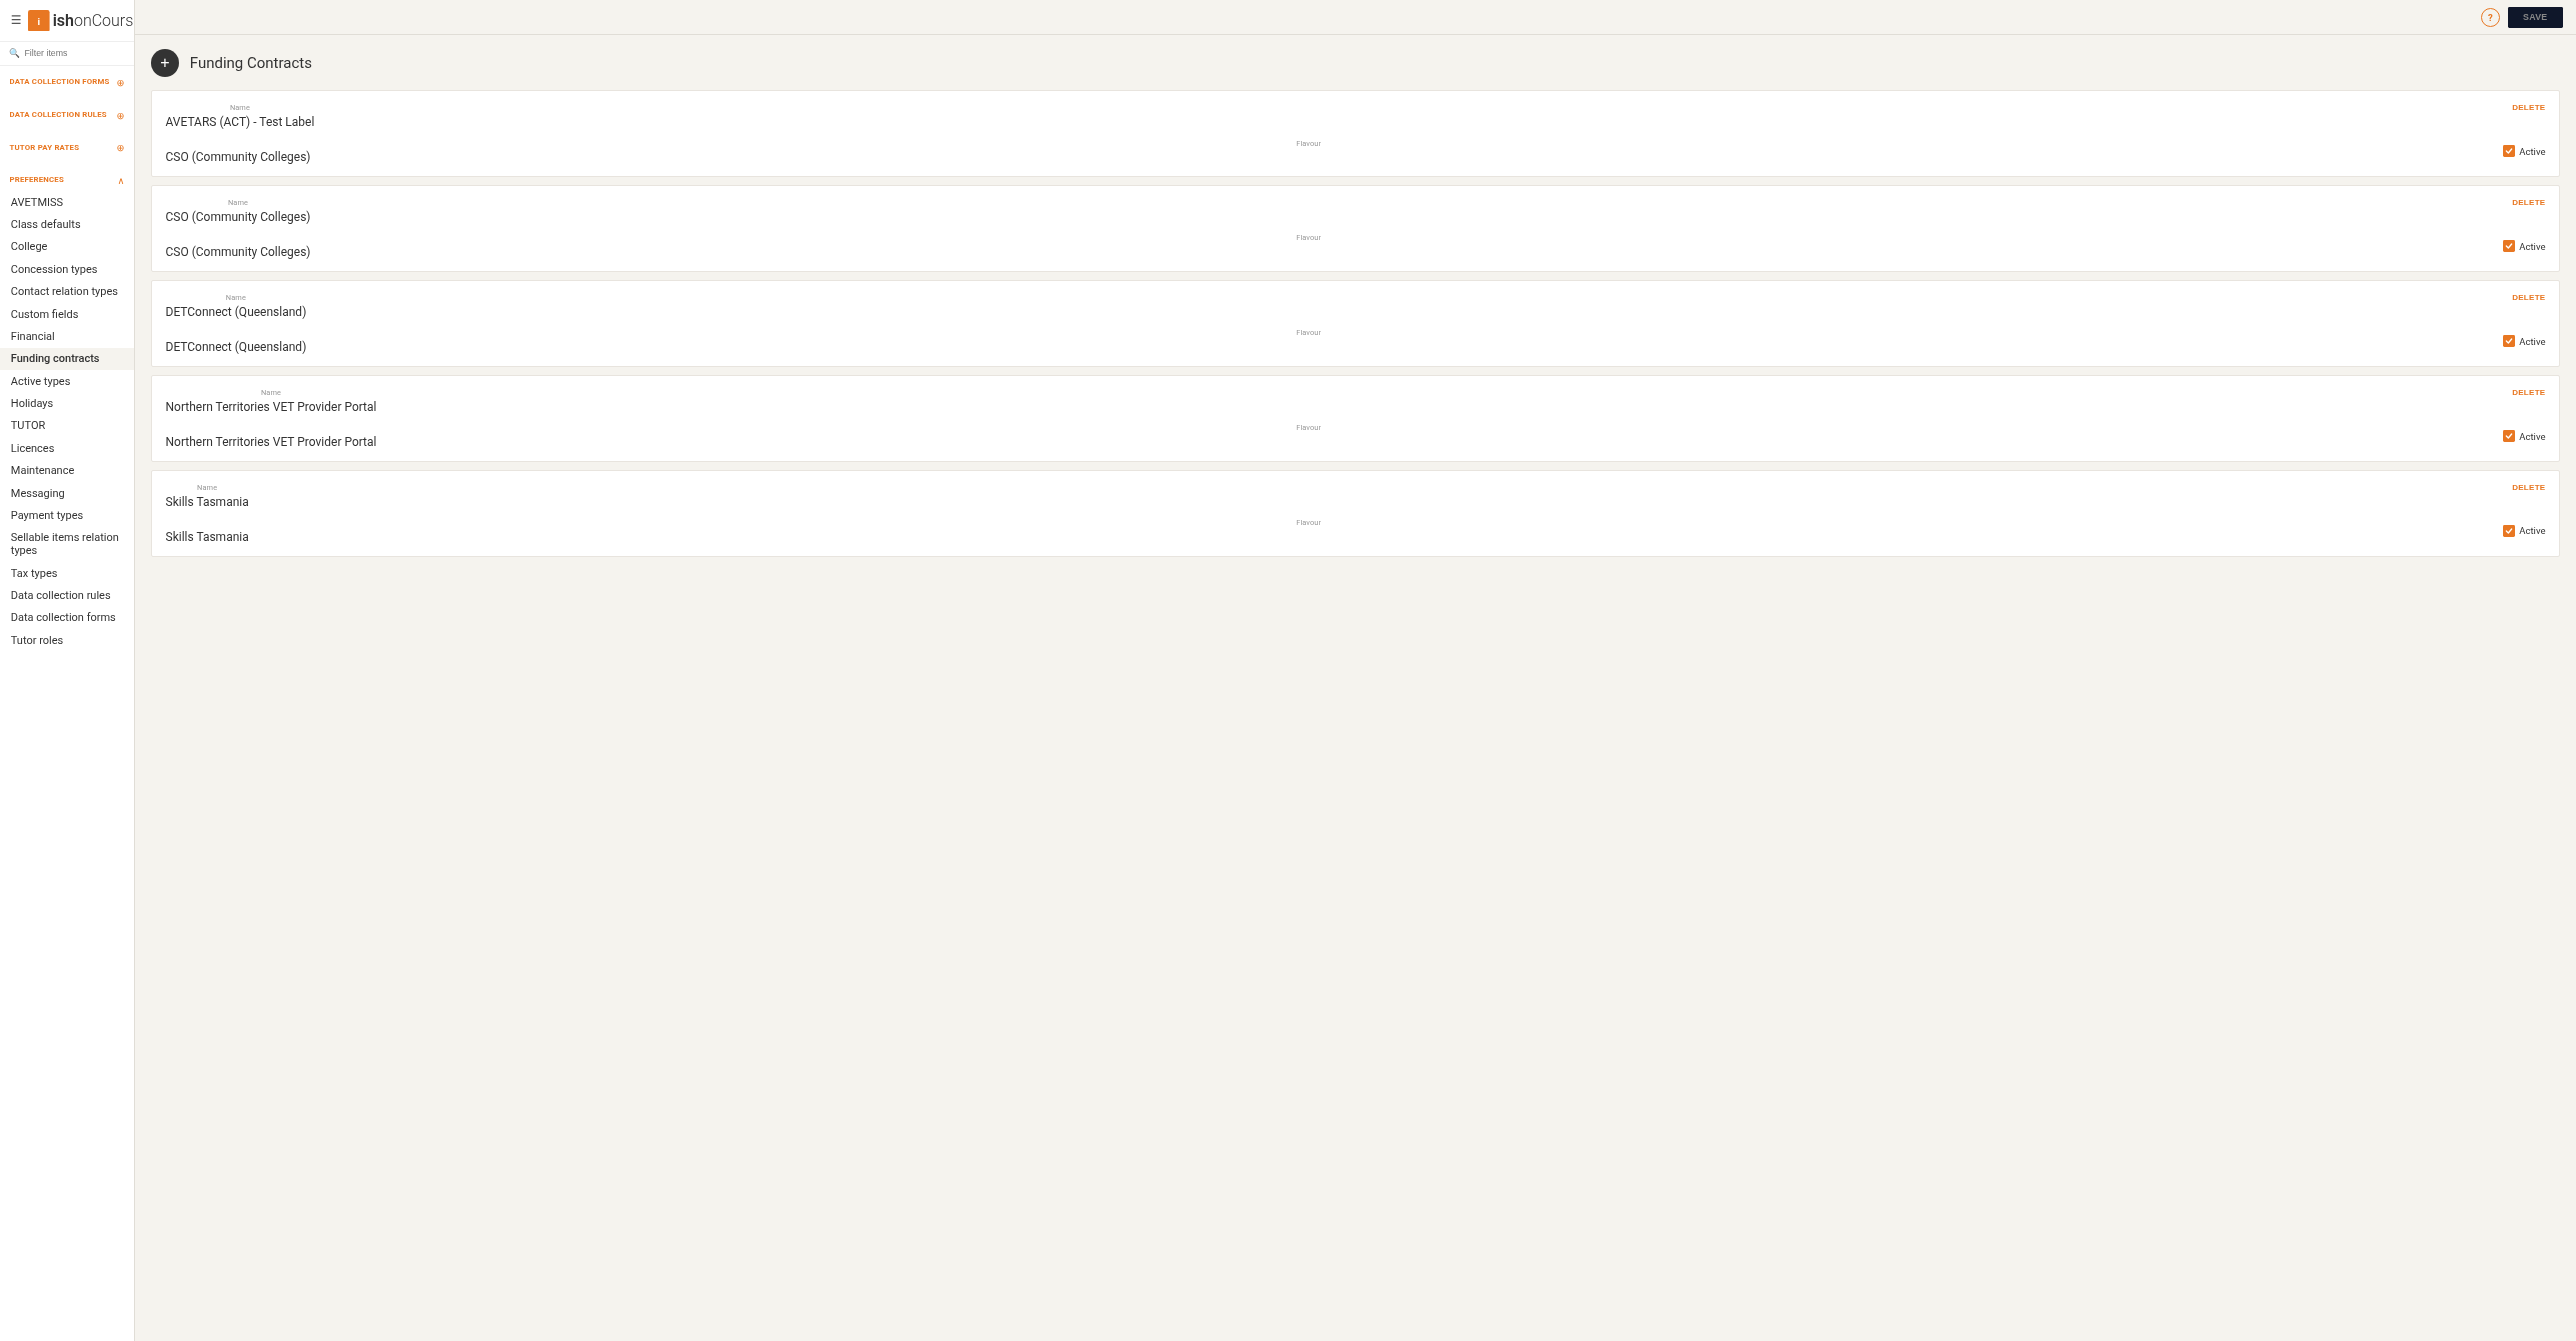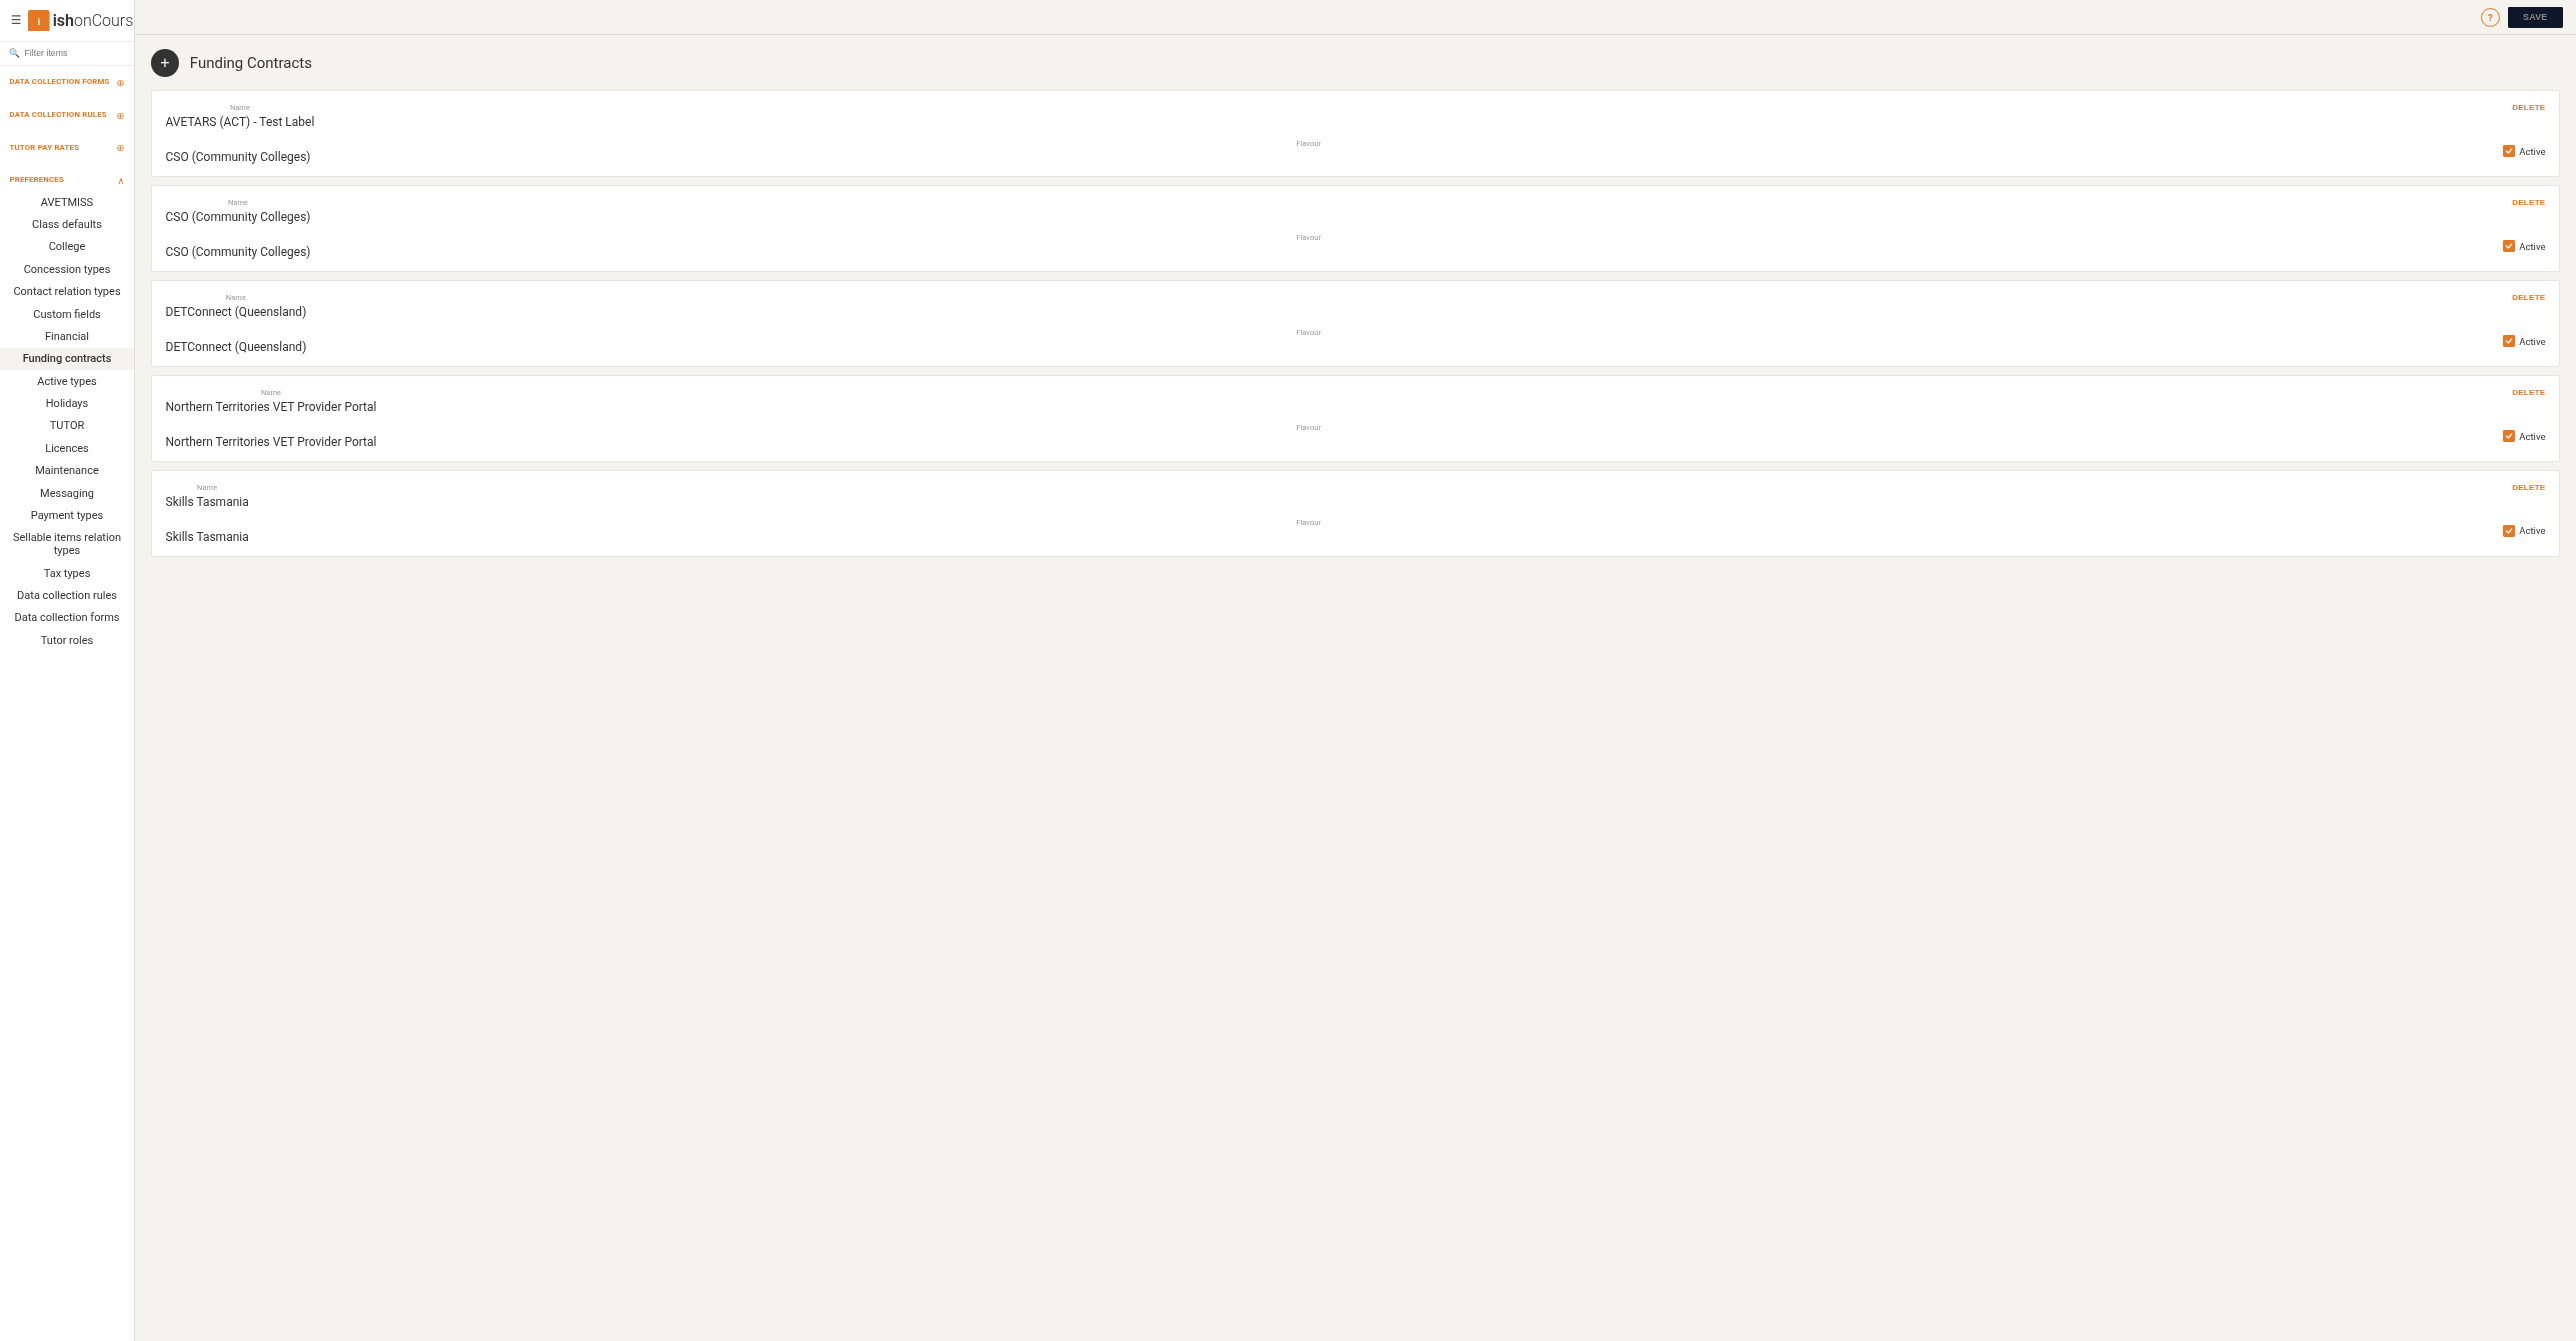--- a/index.html
+++ b/index.html
@@ -75,7 +75,6 @@
 
     .nav-section {
       padding: 5.4px 0;
-      text-align: center;
     }
 
     .nav-section-header {

